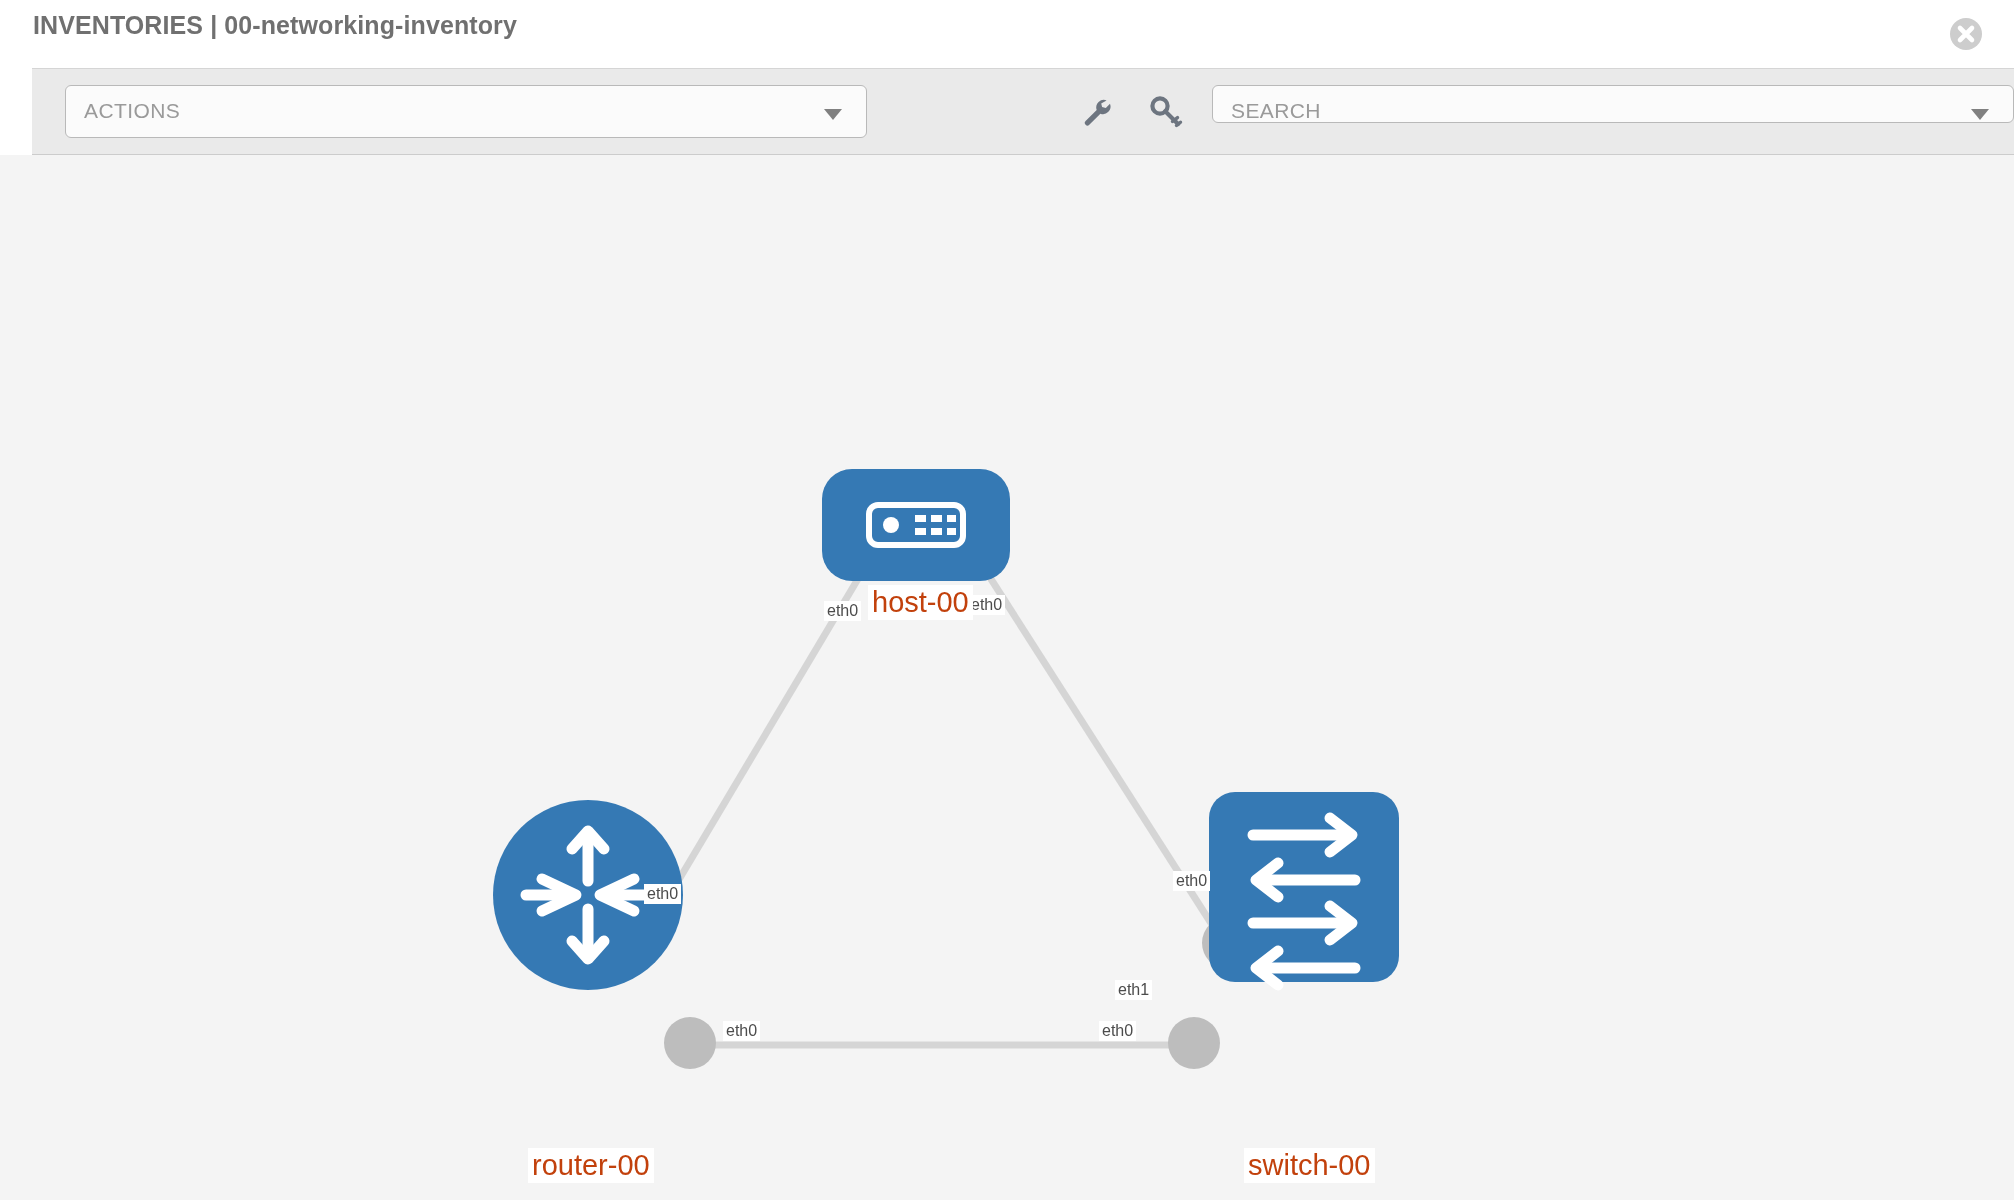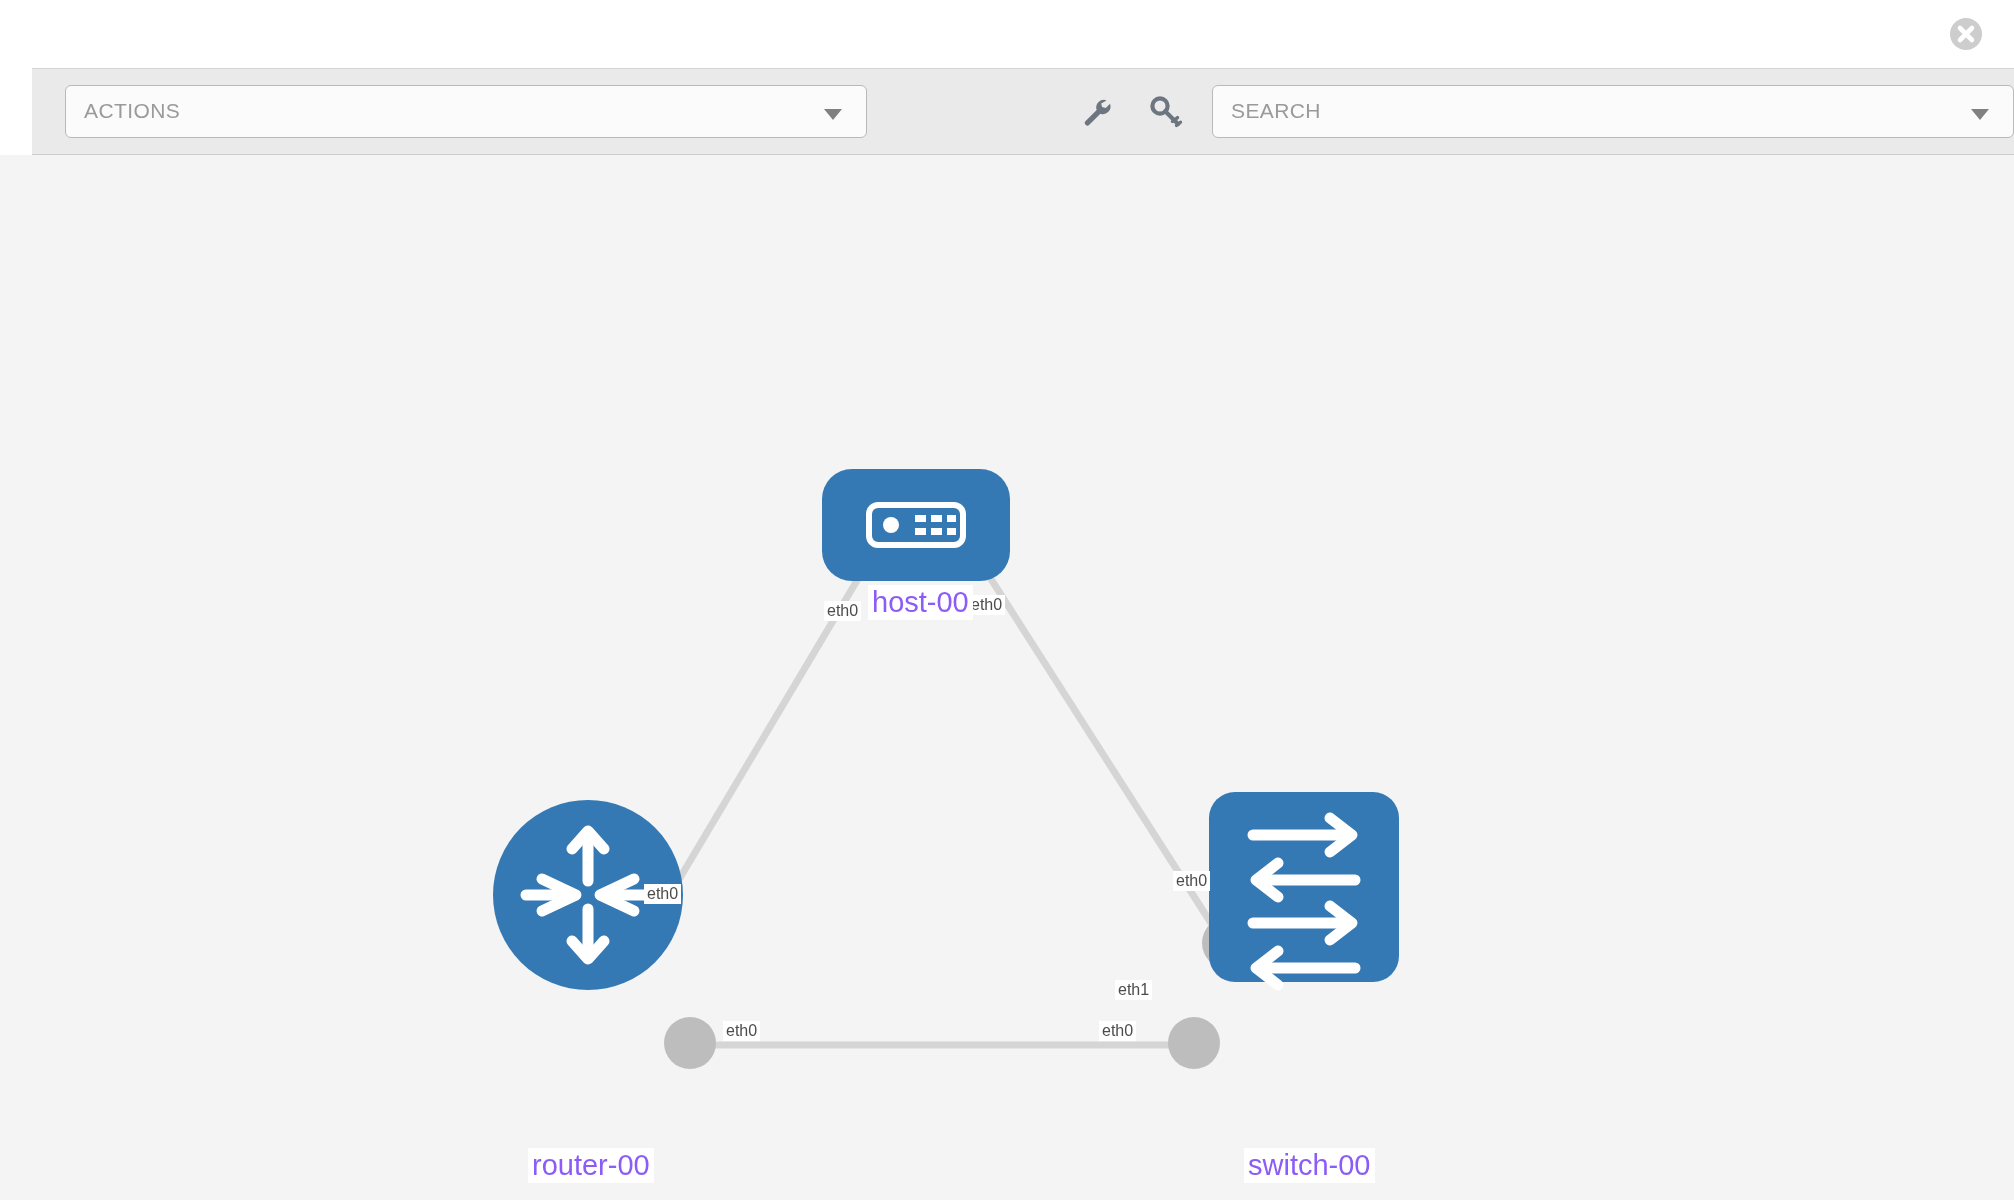--- a/index.html
+++ b/index.html
@@ -194,6 +194,7 @@
 <div id="app">
 
   <div class="header">
+    <div class="header-title">INVENTORIES | 00-networking-inventory</div>
     <div class="close-btn">
       <svg width="36" height="36" viewBox="0 0 36 36" aria-hidden="true">
         <circle cx="18" cy="18" r="16" fill="#cdcdcd"></circle>

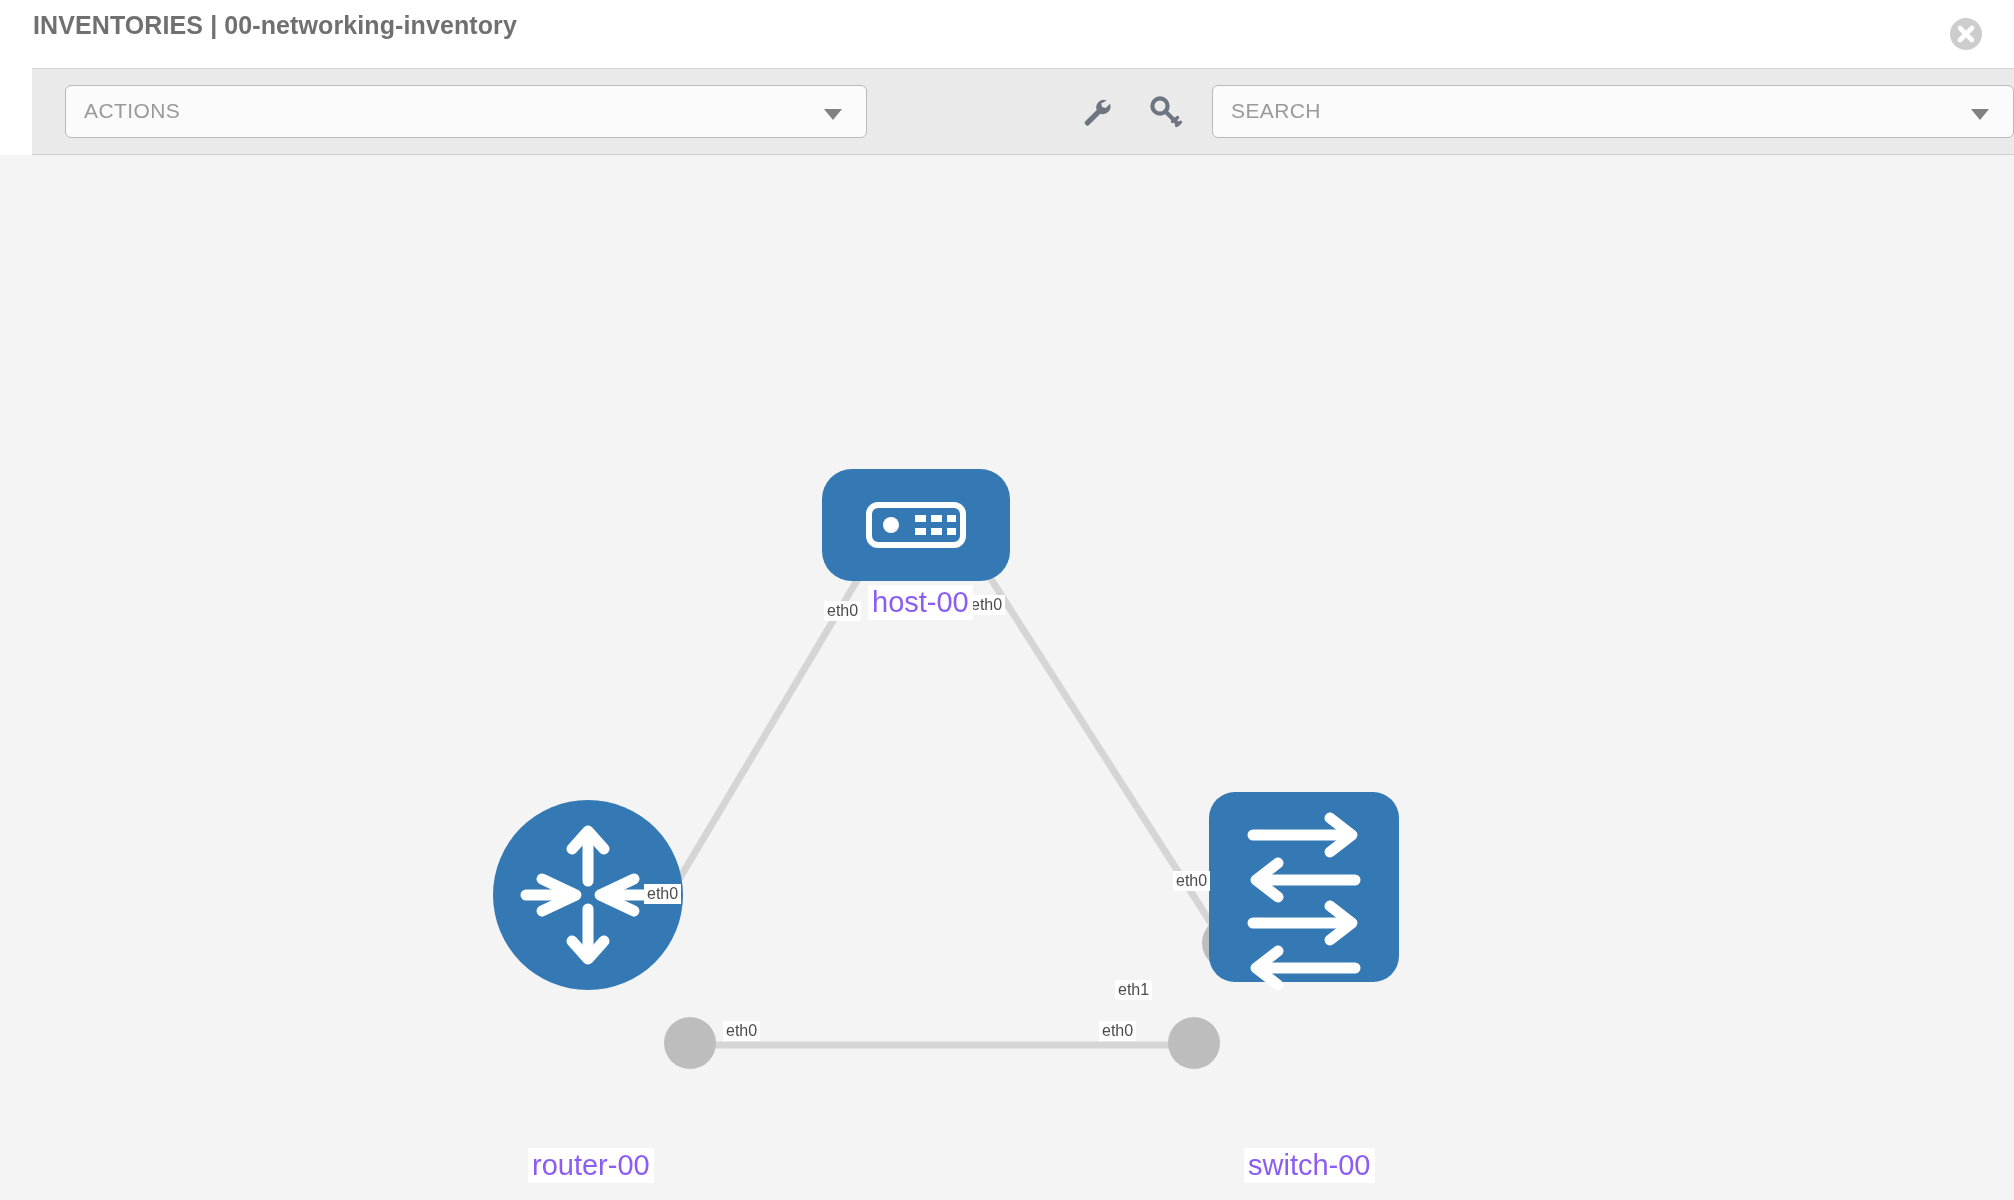--- a/index.html
+++ b/index.html
@@ -87,7 +87,7 @@
   .search-box {
     position: absolute;
     left: 1180px; top: 16px;
-    width: 802px; height: 53px;
+    width: 802px; height: 38px;
     background: #fbfbfb;
     border: 1px solid #b9b9b9;
     border-radius: 6px;

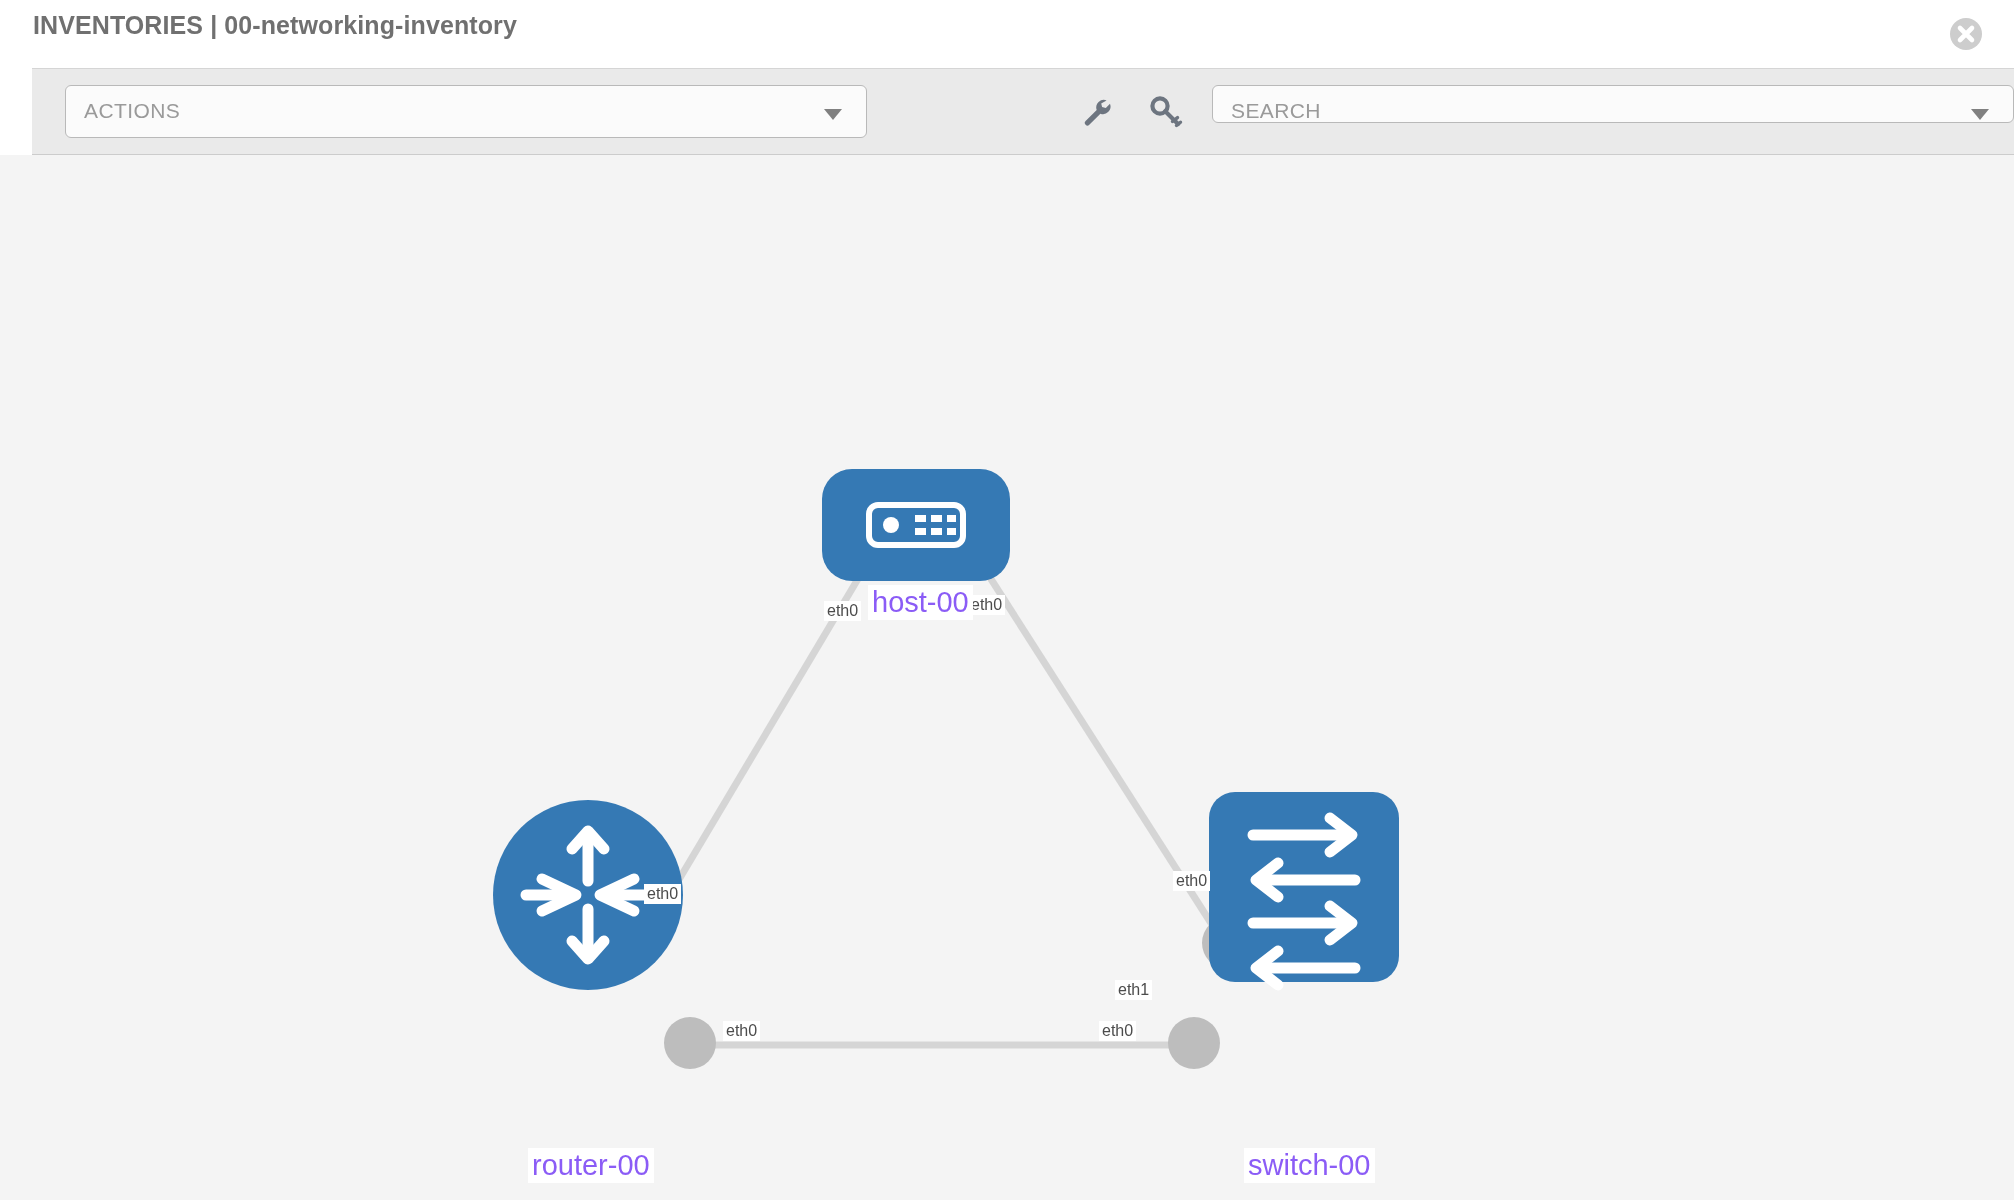--- a/index.html
+++ b/index.html
@@ -119,7 +119,7 @@
   .nlabel {
     position: absolute;
     background: #ffffff;
-    color: #8b5cf6;
+    color: #c2410c;
     white-space: nowrap;
     line-height: 1;
   }

